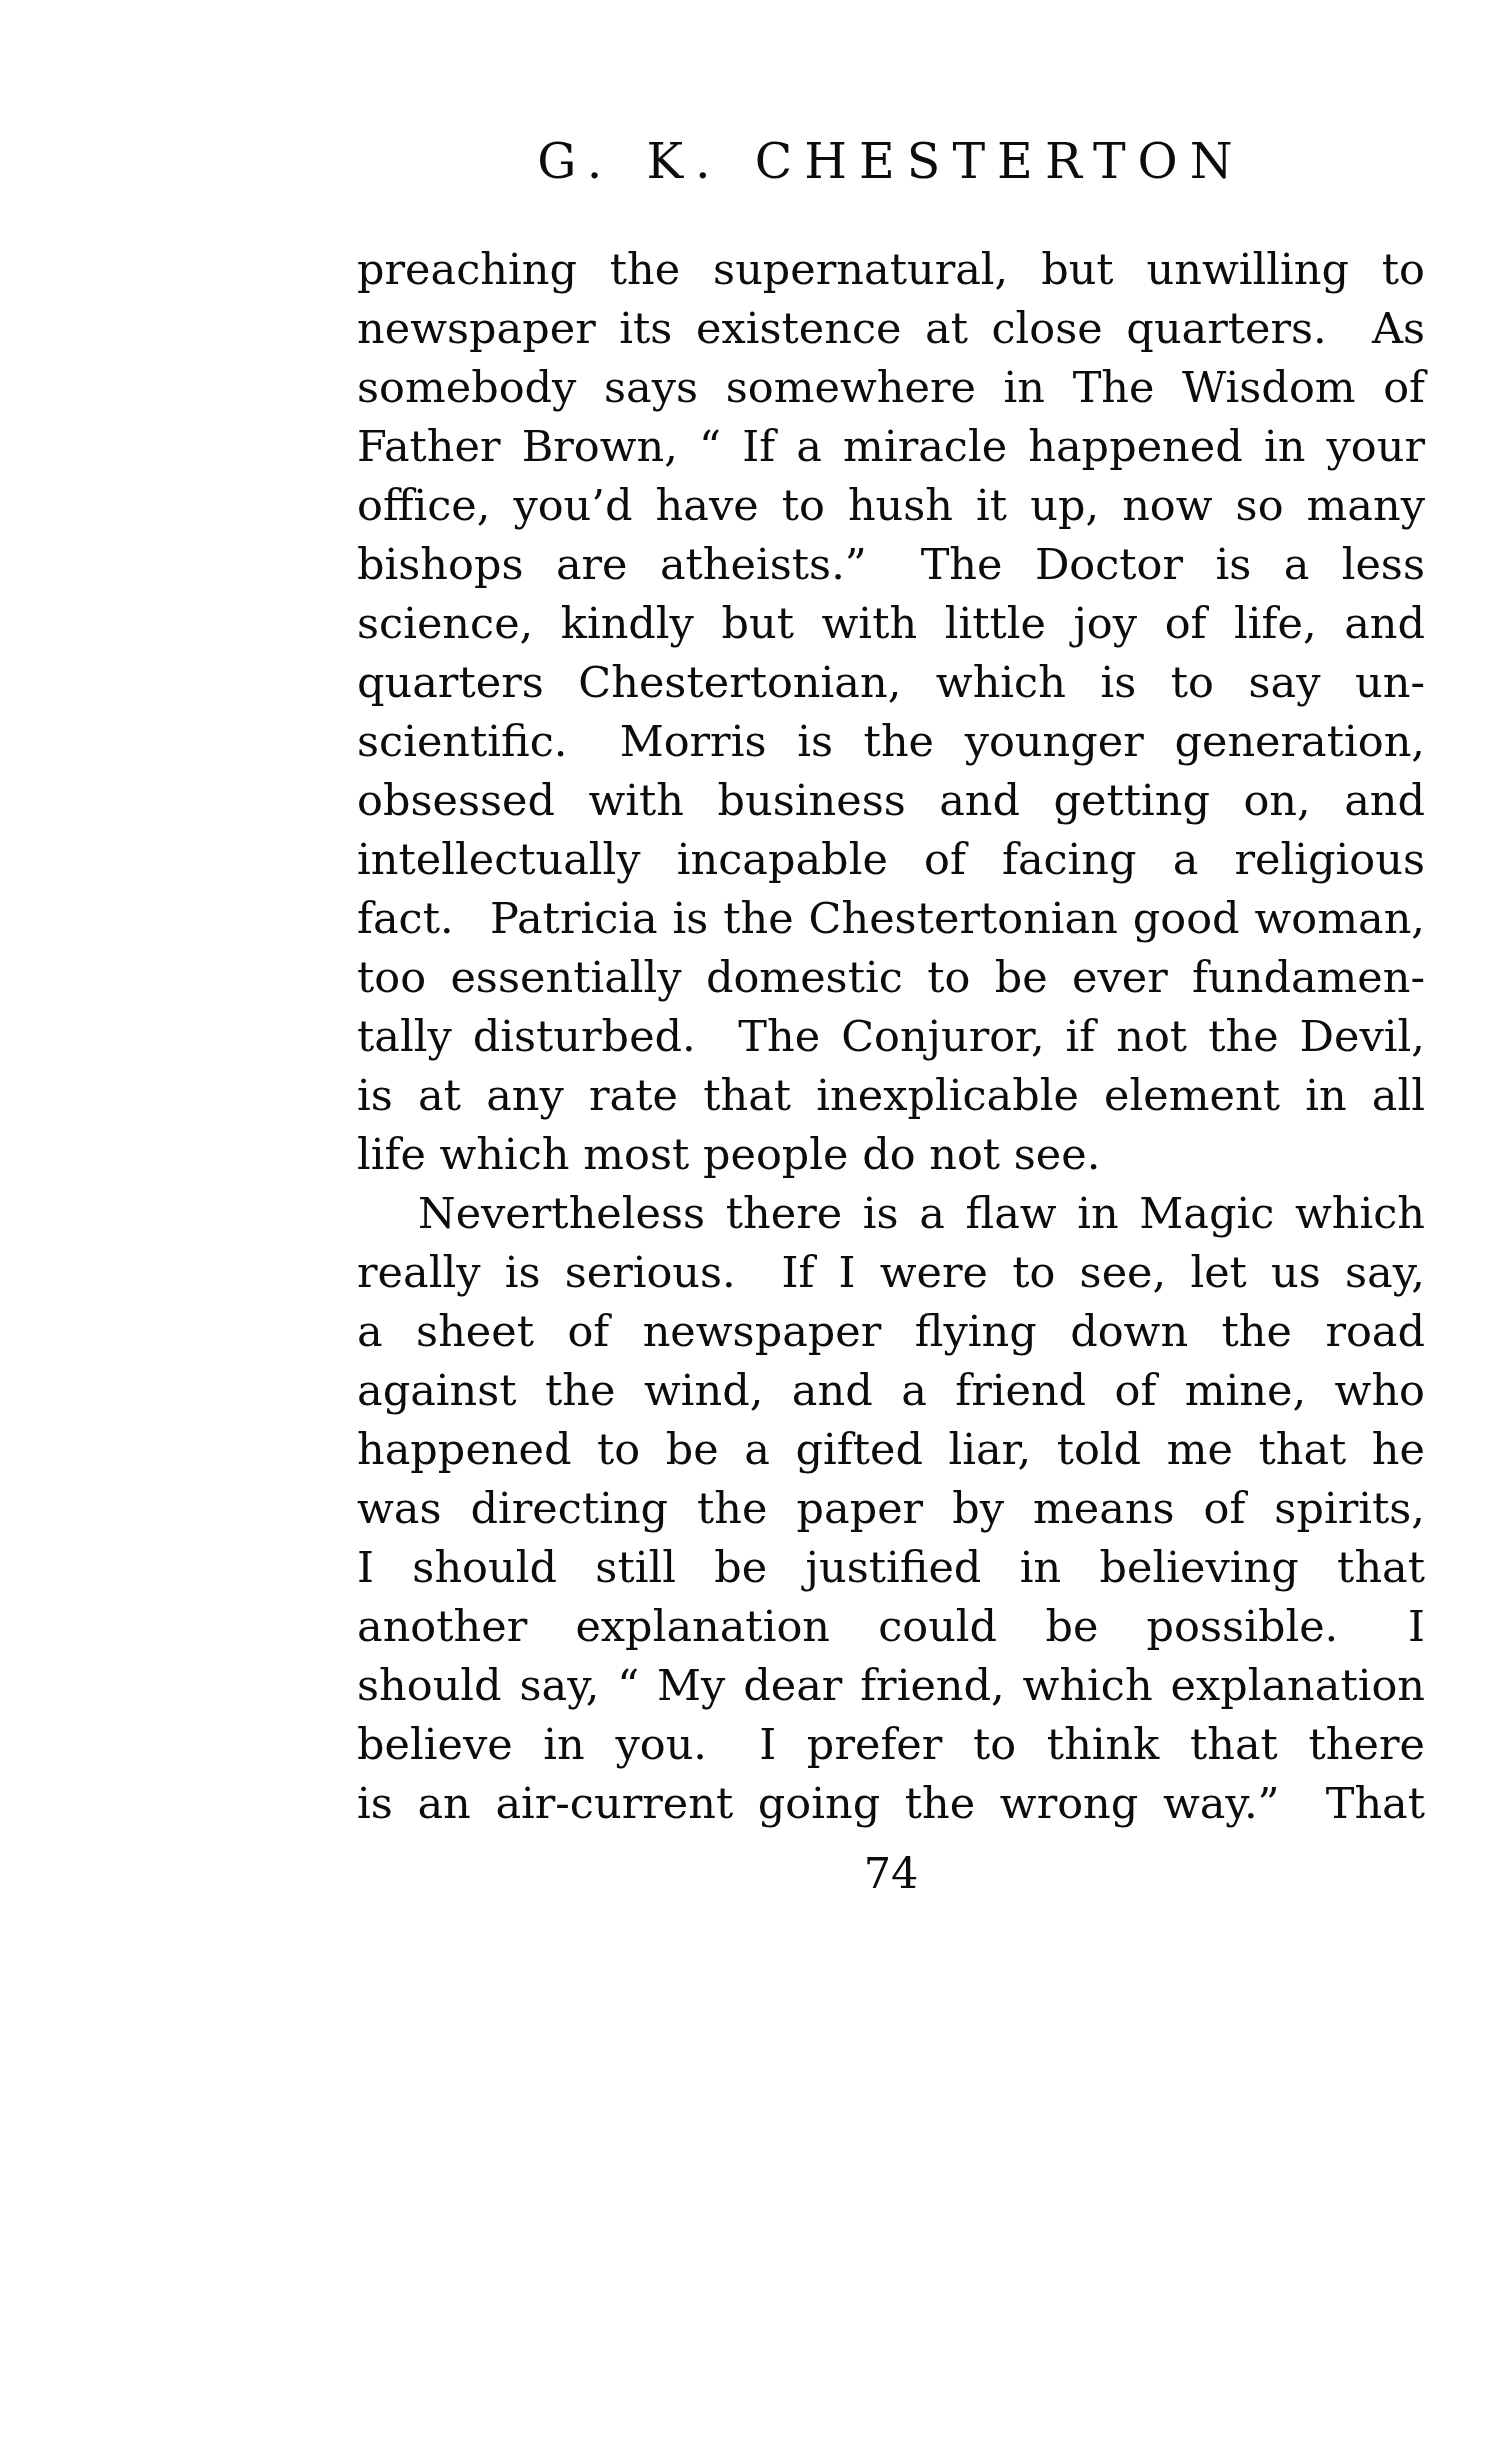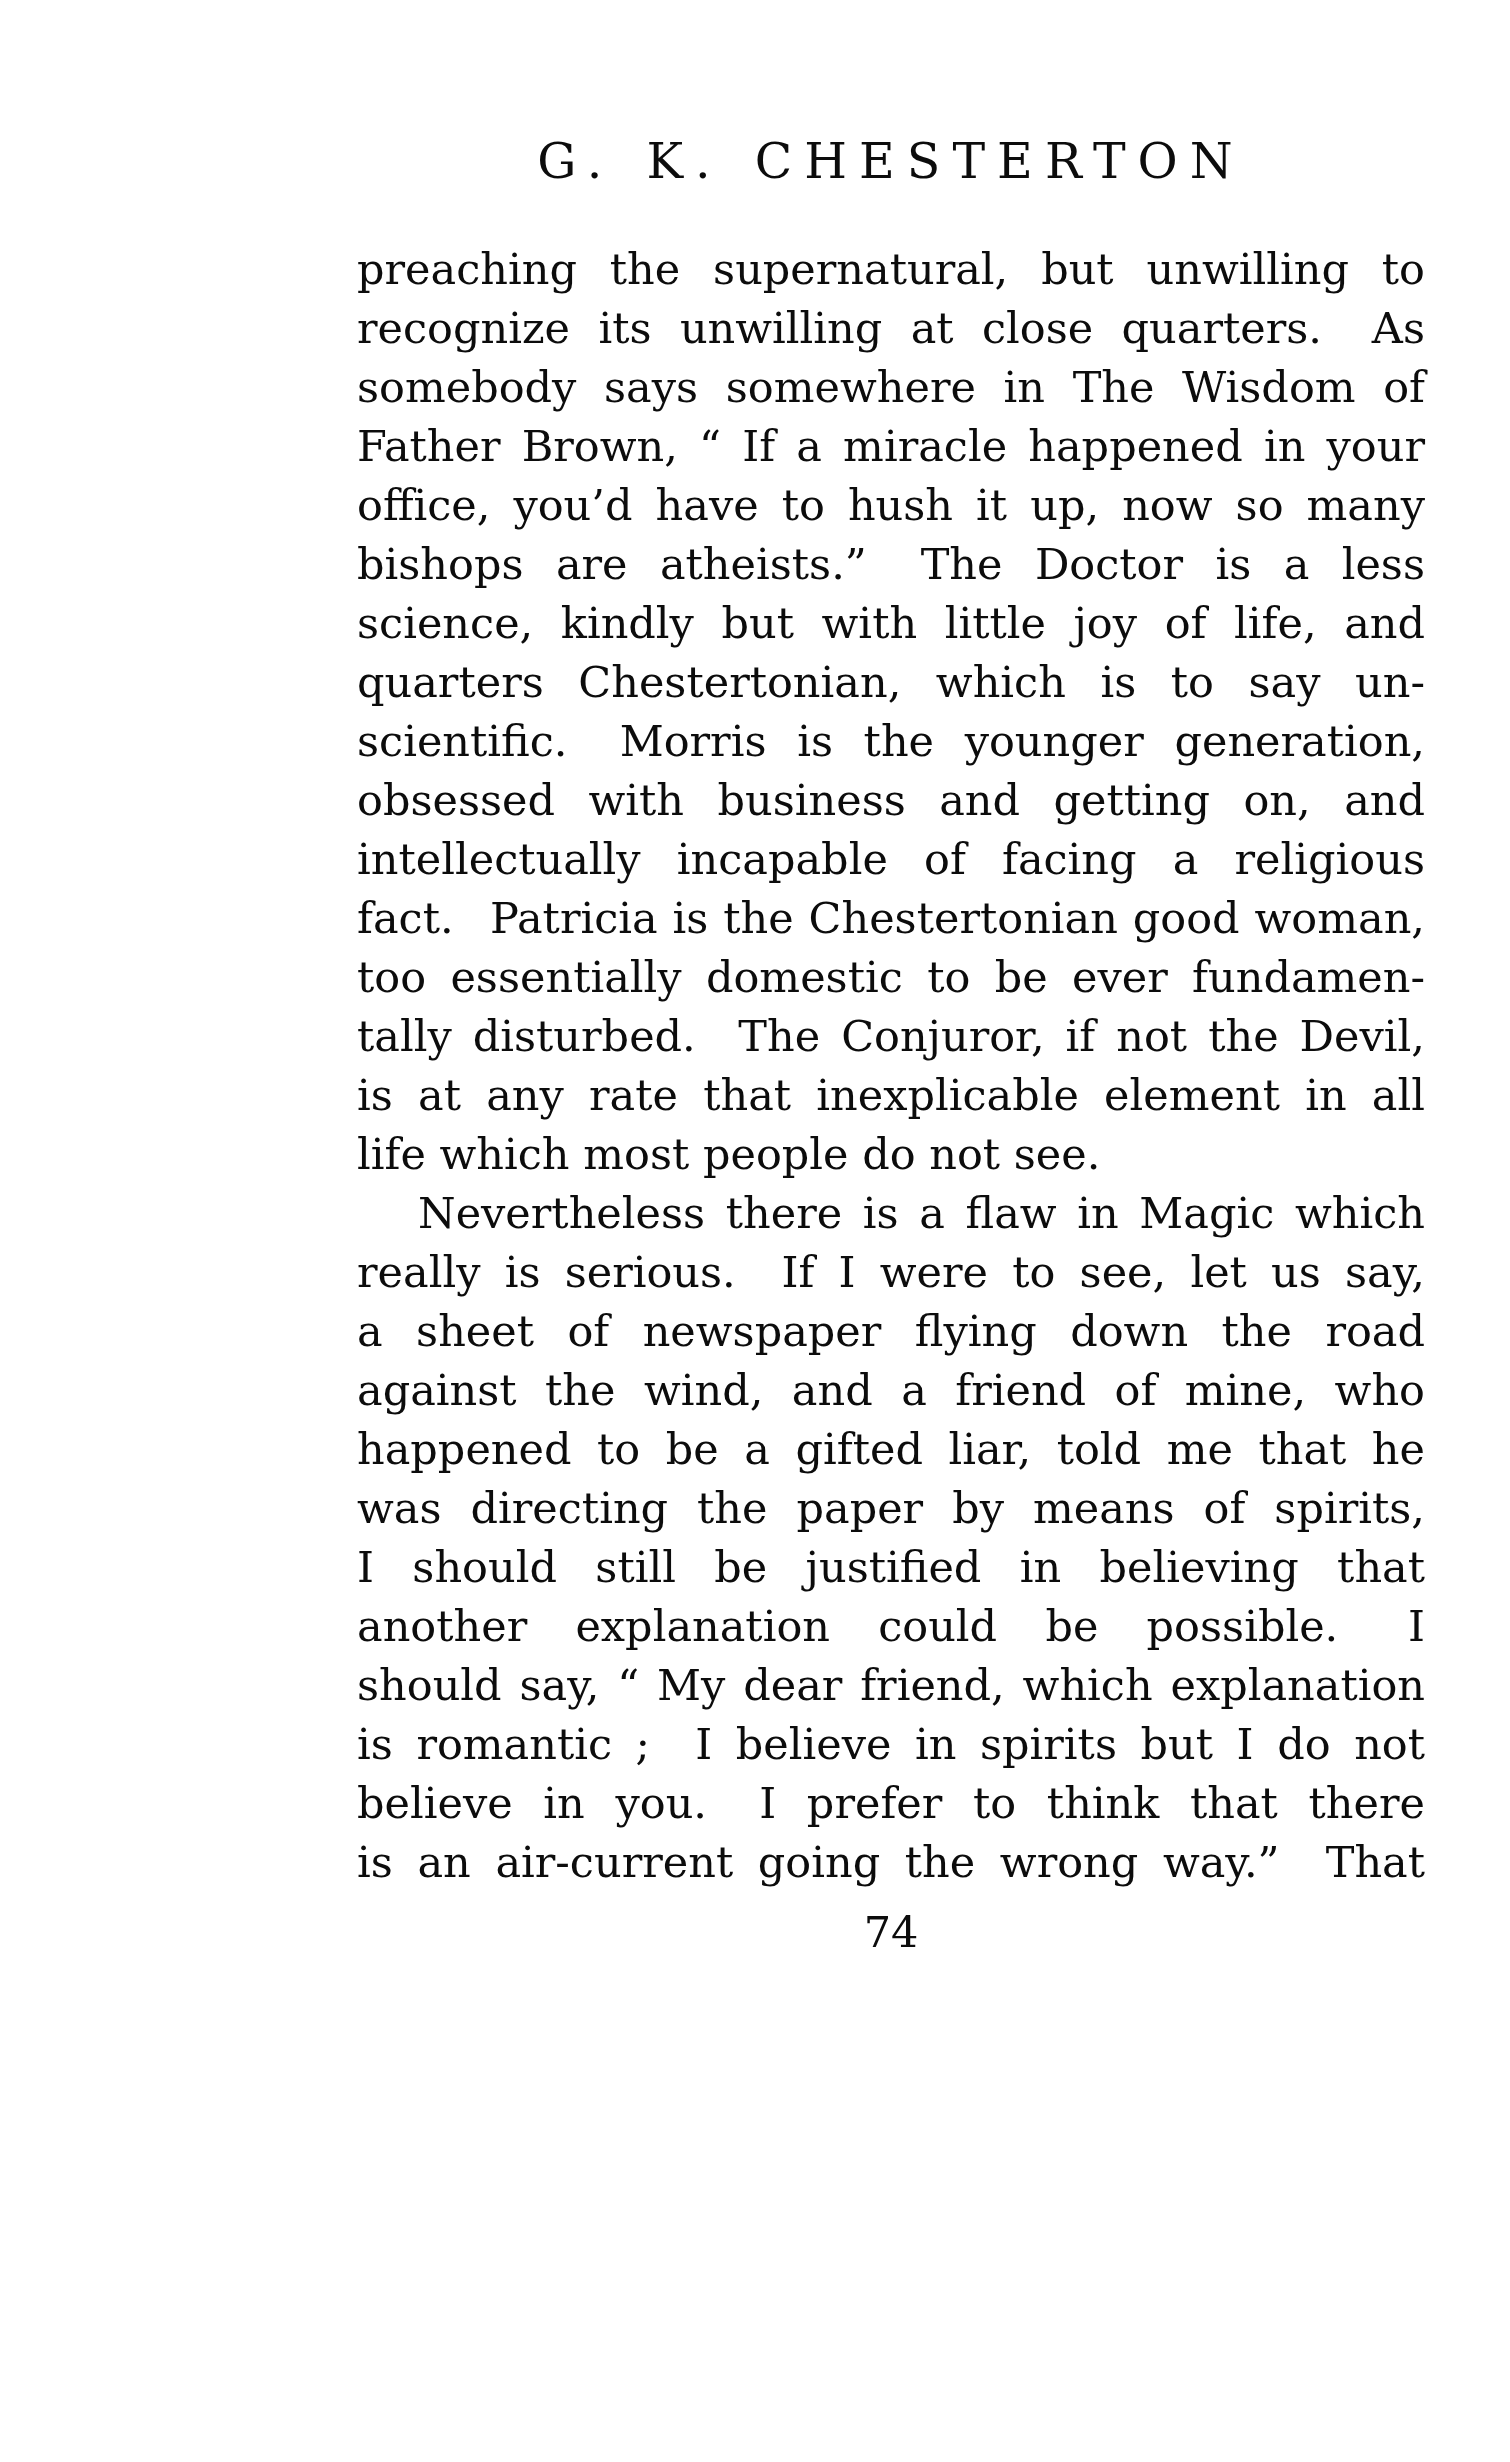--- a/index.html
+++ b/index.html
@@ -63,7 +63,7 @@
     <h1 class="running-head">G. K. CHESTERTON</h1>
     <div class="body-lines">
         <div class="line"><span>preaching the supernatural, but unwilling to</span></div>
-        <div class="line"><span>recognize its unwilling at close quarters.  As</span></div>
+        <div class="line"><span>newspaper its existence at close quarters.  As</span></div>
         <div class="line"><span>somebody says somewhere in </span><span class="it">The Wisdom of</span></div>
         <div class="line"><span class="it">Father Brown,</span><span> “ If a miracle happened in your</span></div>
         <div class="line"><span>office, you’d have to hush it up, now so many</span></div>

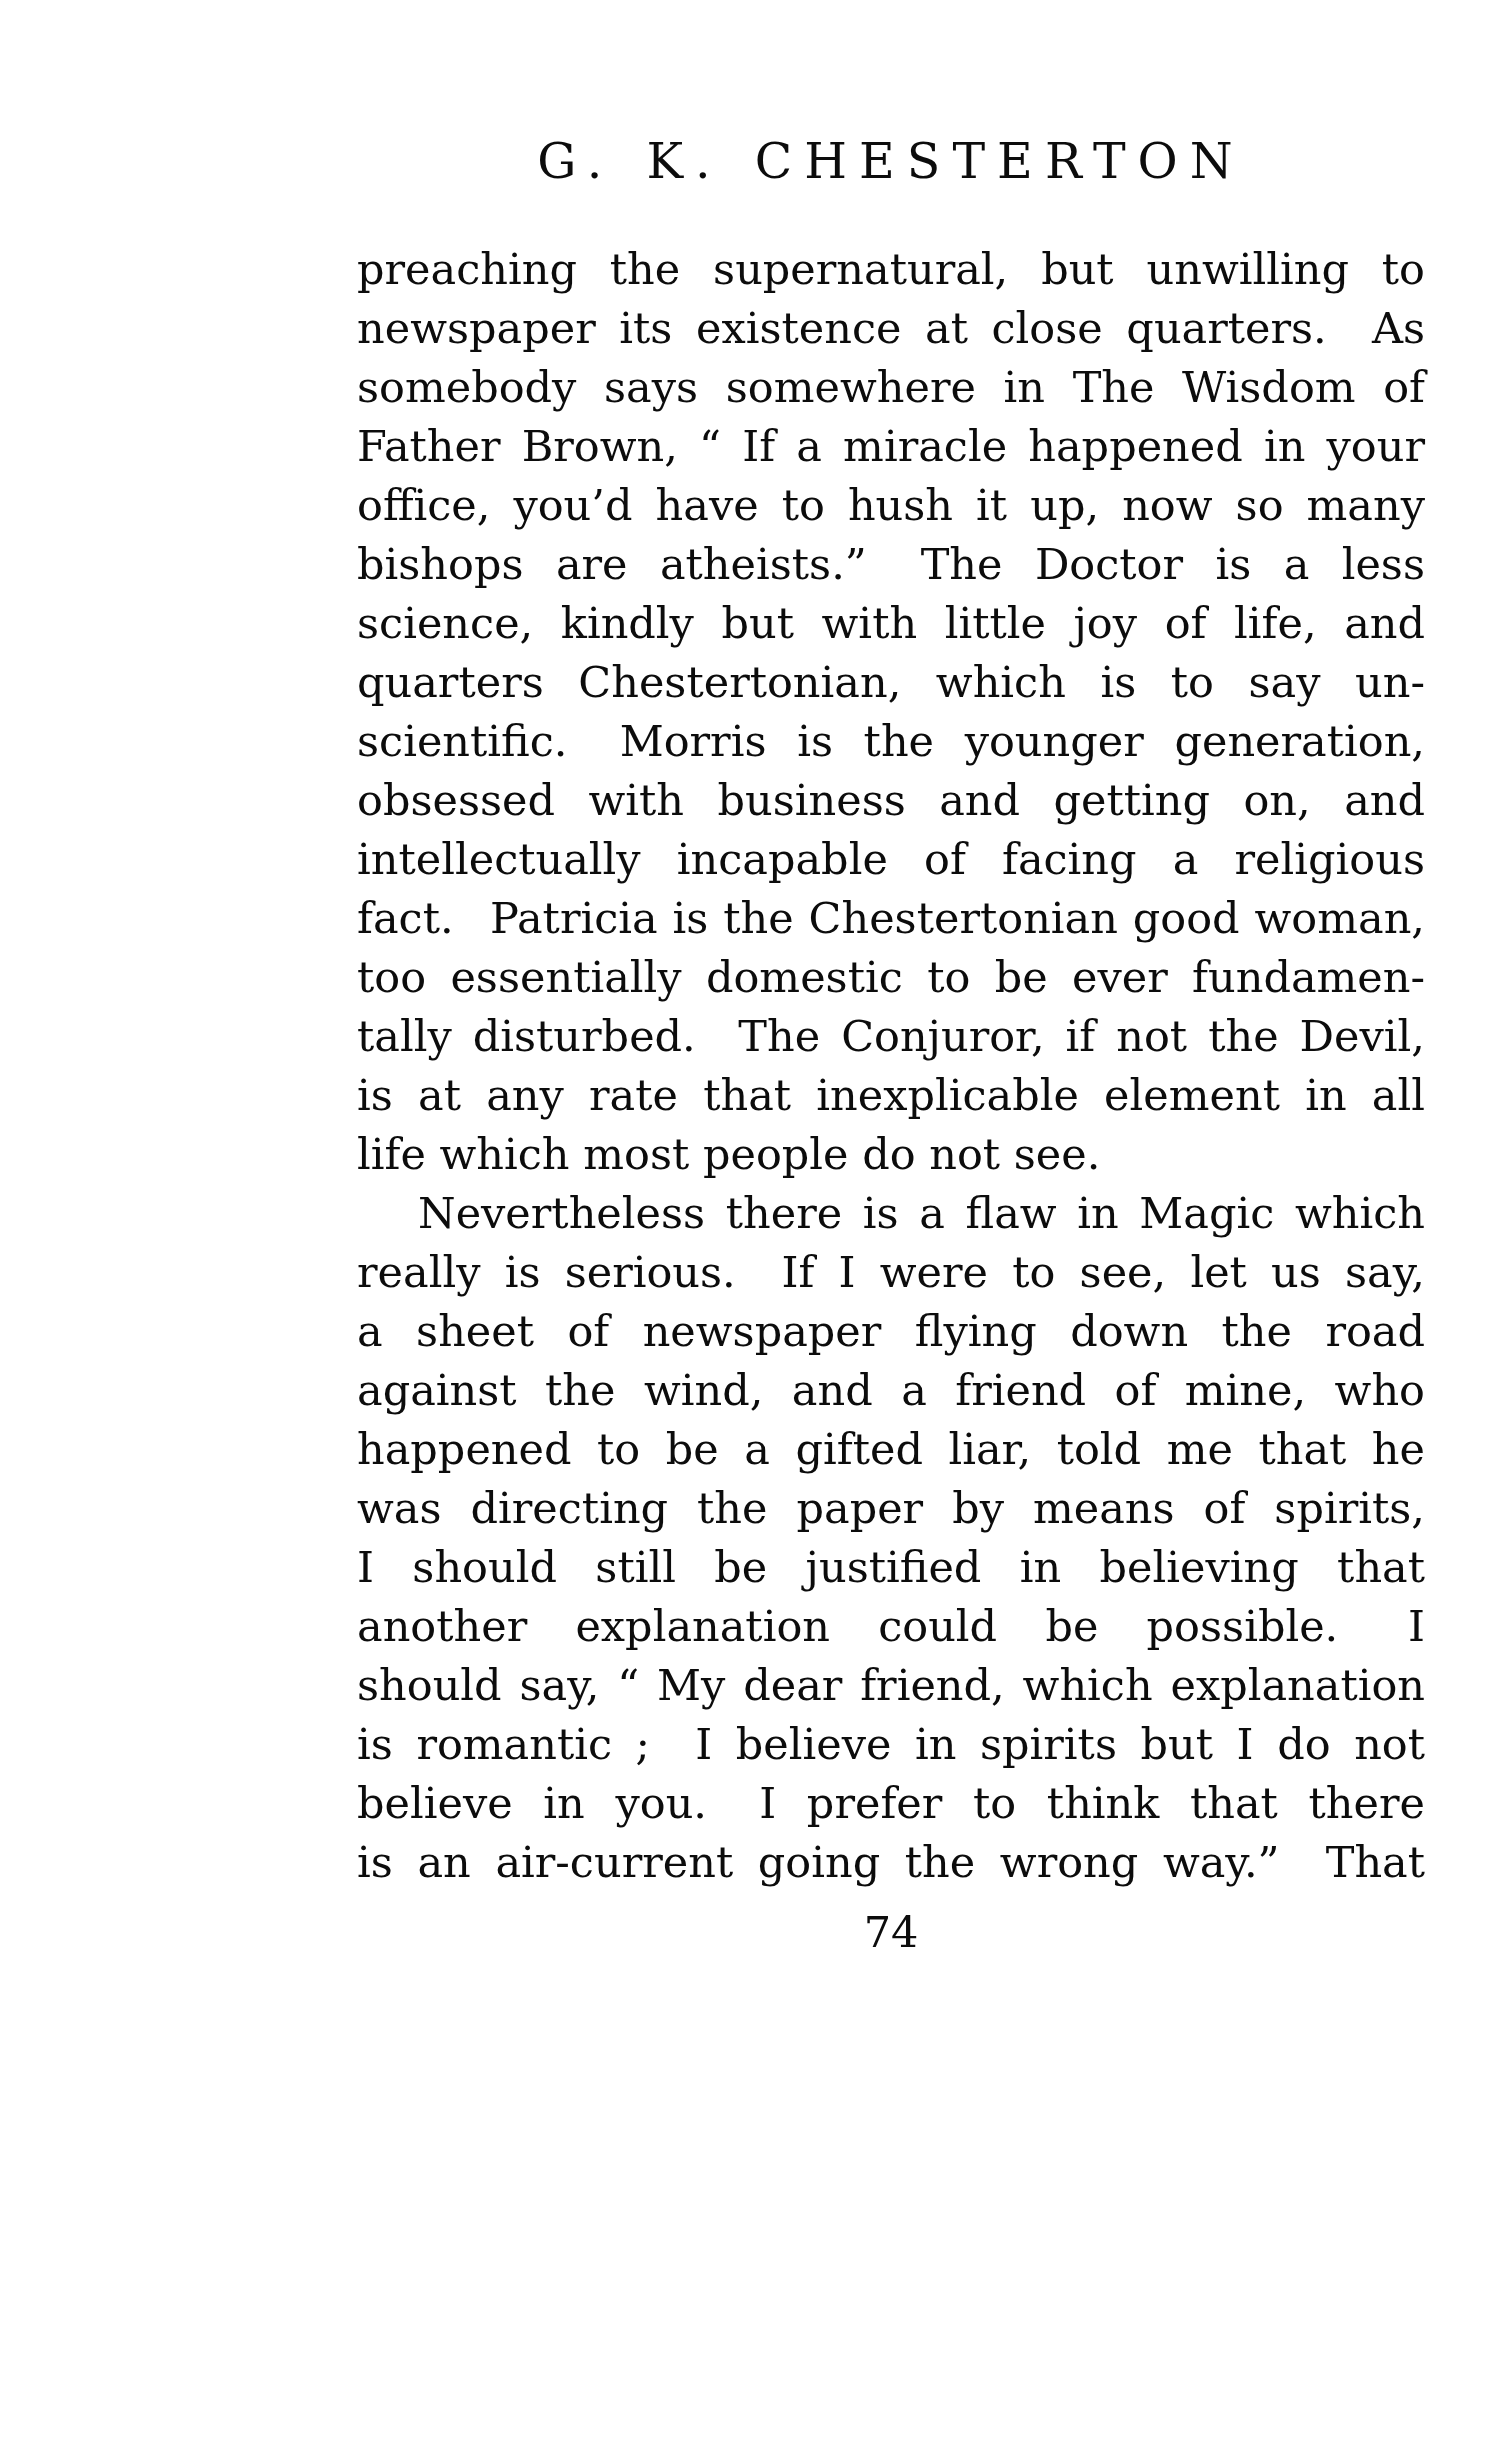--- a/index.html
+++ b/index.html
@@ -87,7 +87,6 @@
         <div class="line"><span>I should still be justified in believing that</span></div>
         <div class="line"><span>another explanation could be possible.  I</span></div>
         <div class="line"><span>should say, “ My dear friend, which explanation</span></div>
-        <div class="line"><span>is romantic ;  I believe in spirits but I do not</span></div>
         <div class="line"><span>believe in you.  I prefer to think that there</span></div>
         <div class="line"><span>is an air-current going the wrong way.”  That</span></div>
       </div>

